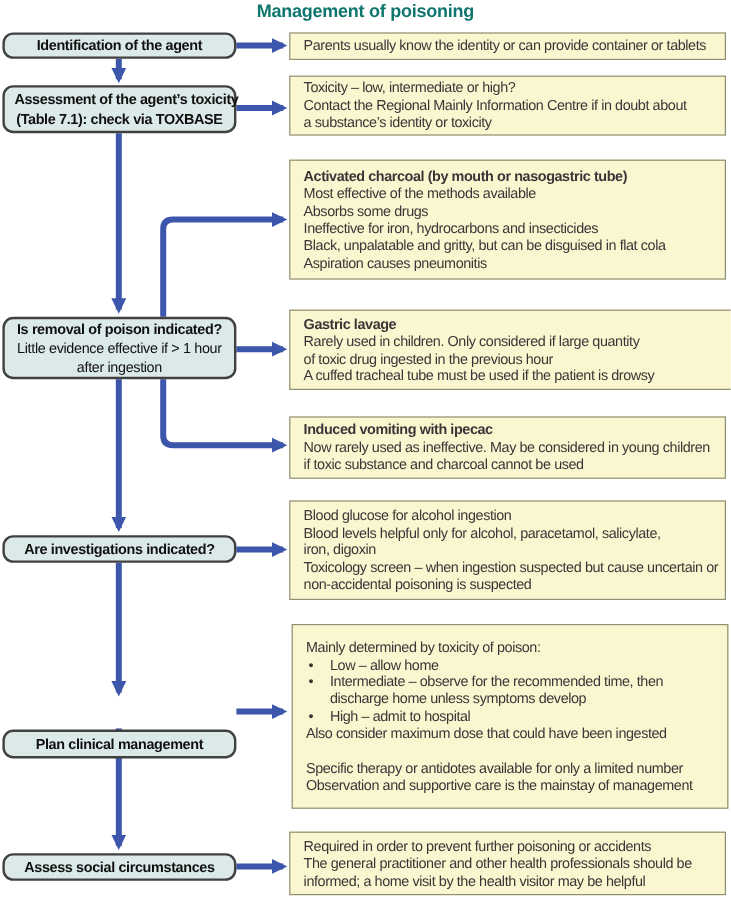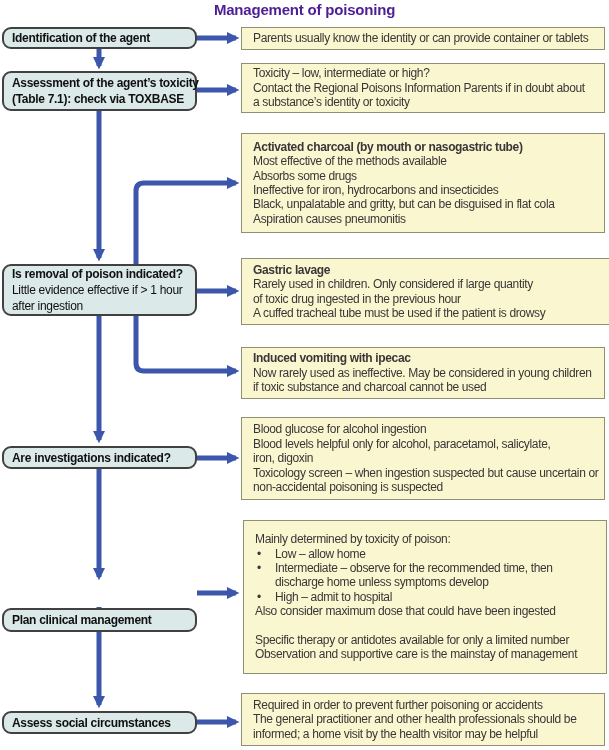--- a/index.html
+++ b/index.html
@@ -15,7 +15,7 @@
   }
   #page-title{
     position:absolute;top:1px;left:0;width:609px;text-align:center;
-    font-size:15px;font-weight:bold;color:#4c1d95;letter-spacing:-0.2px;
+    font-size:15px;font-weight:bold;color:#0f766e;letter-spacing:-0.2px;
   }
   #arrows{position:absolute;top:0;left:0;width:609px;height:750px;pointer-events:none}
   #arrows path.conn{stroke:var(--arrow);stroke-width:5;fill:none}

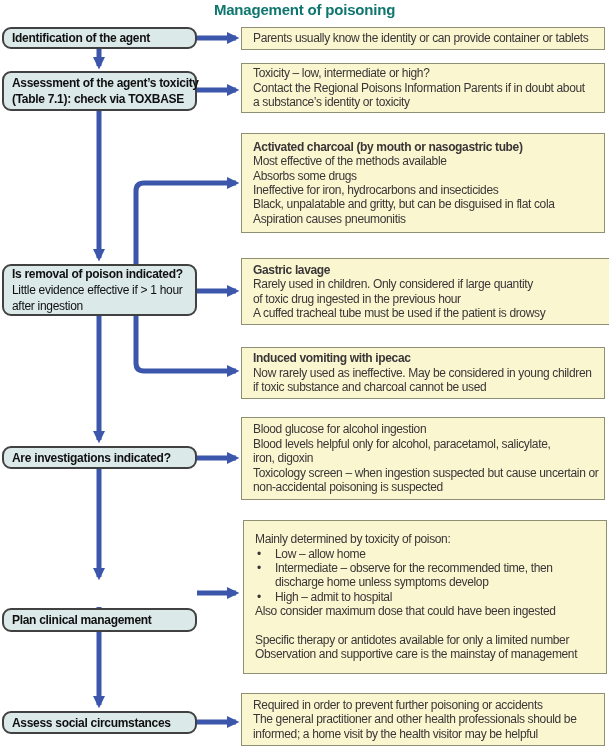--- a/index.html
+++ b/index.html
@@ -23,7 +23,7 @@
   .box{position:absolute;display:flex;flex-direction:column;justify-content:center}
   .step{
     background:var(--step_fill);border:2px solid var(--step_border);border-radius:9px;
-    color:var(--step_text);padding:1px 8px;
+    color:var(--step_text);padding:1px 8px;text-align:center;
   }
   .step .line{font-size:12px;line-height:16px;letter-spacing:-0.3px;white-space:nowrap}
   .detail{

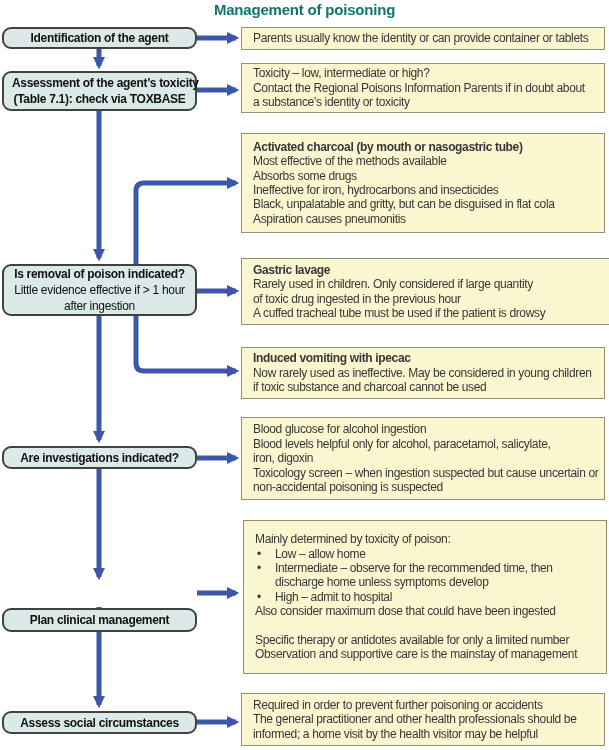--- a/index.html
+++ b/index.html
@@ -94,7 +94,7 @@
     </div>
   <div class="box detail" style="left:241px;top:63px;width:364px;height:50px">
       <div class="line">Toxicity – low, intermediate or high?</div>
-      <div class="line">Contact the Regional Poisons Information Parents if in doubt about</div>
+      <div class="line">Contact the Regional Mainly Information Centre if in doubt about</div>
       <div class="line">a substance’s identity or toxicity</div>
     </div>
   <div class="box detail" style="left:241px;top:133px;width:364px;height:100px">

